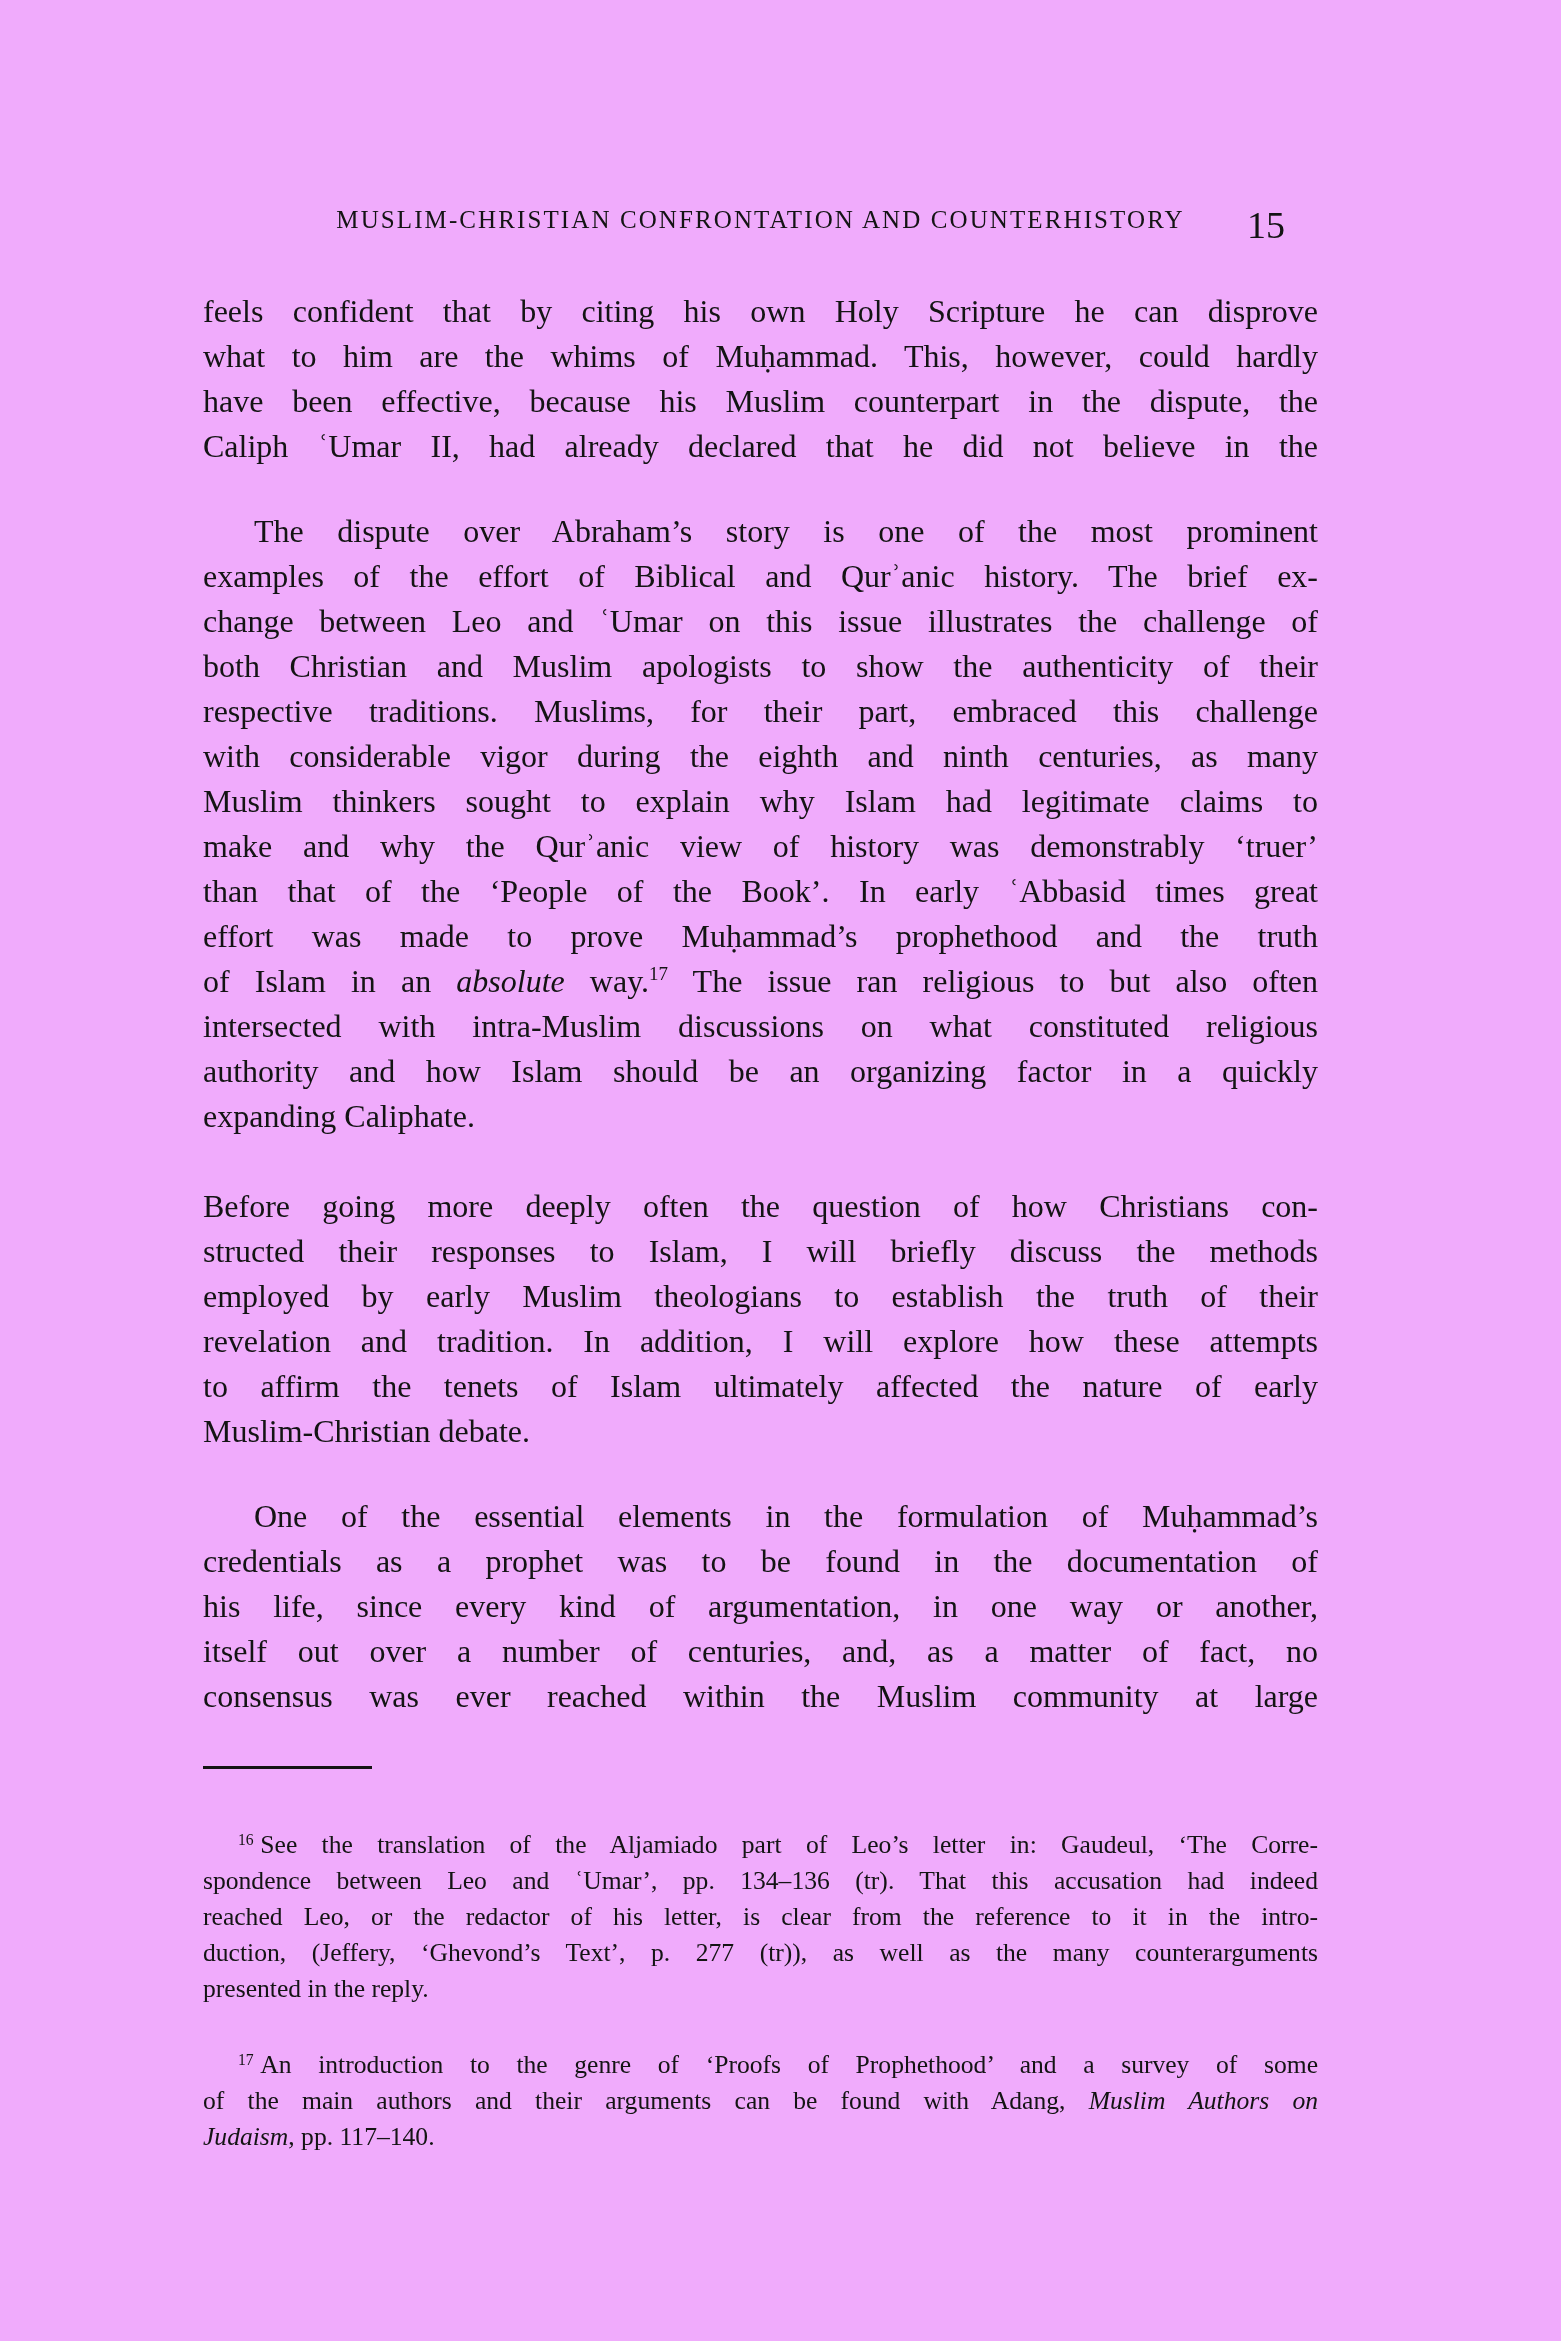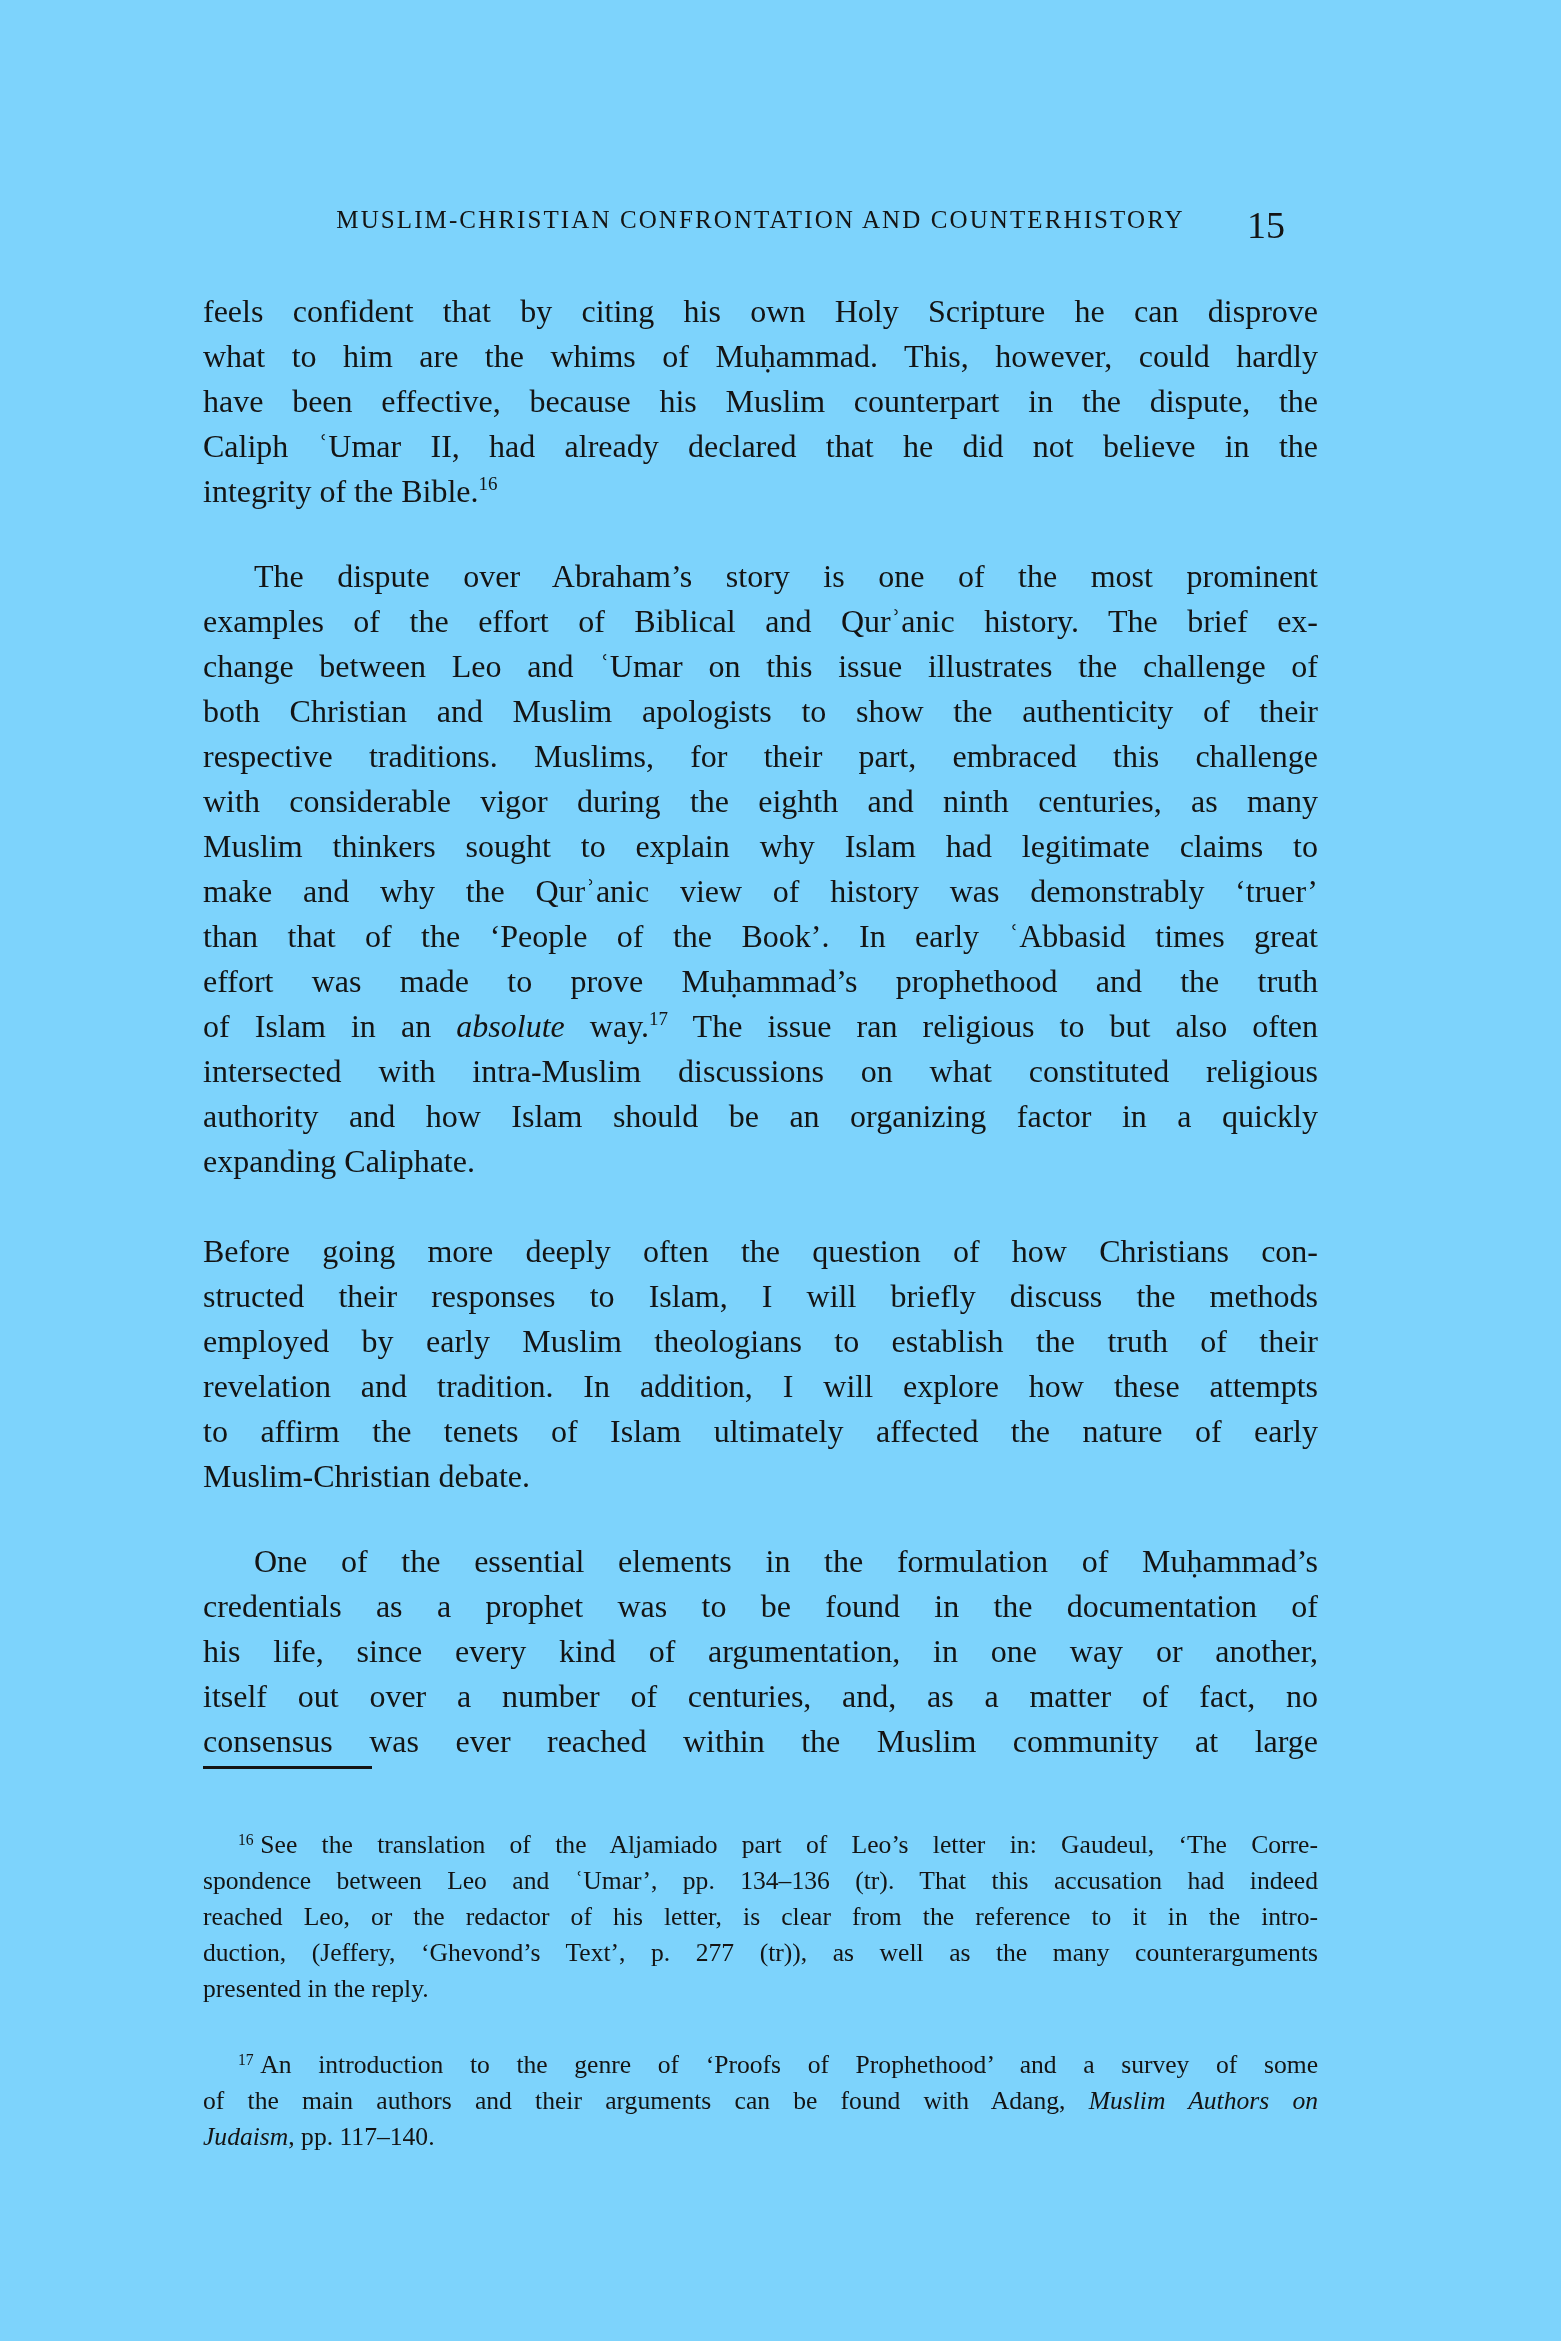--- a/index.html
+++ b/index.html
@@ -11,7 +11,7 @@
     position: relative;
     width: 1561px;
     height: 2342px;
-    background: #7dd3fc;
+    background: #f0abfc;
     color: #141414;
     font-family: "Liberation Serif", "DejaVu Serif", serif;
     overflow: hidden;

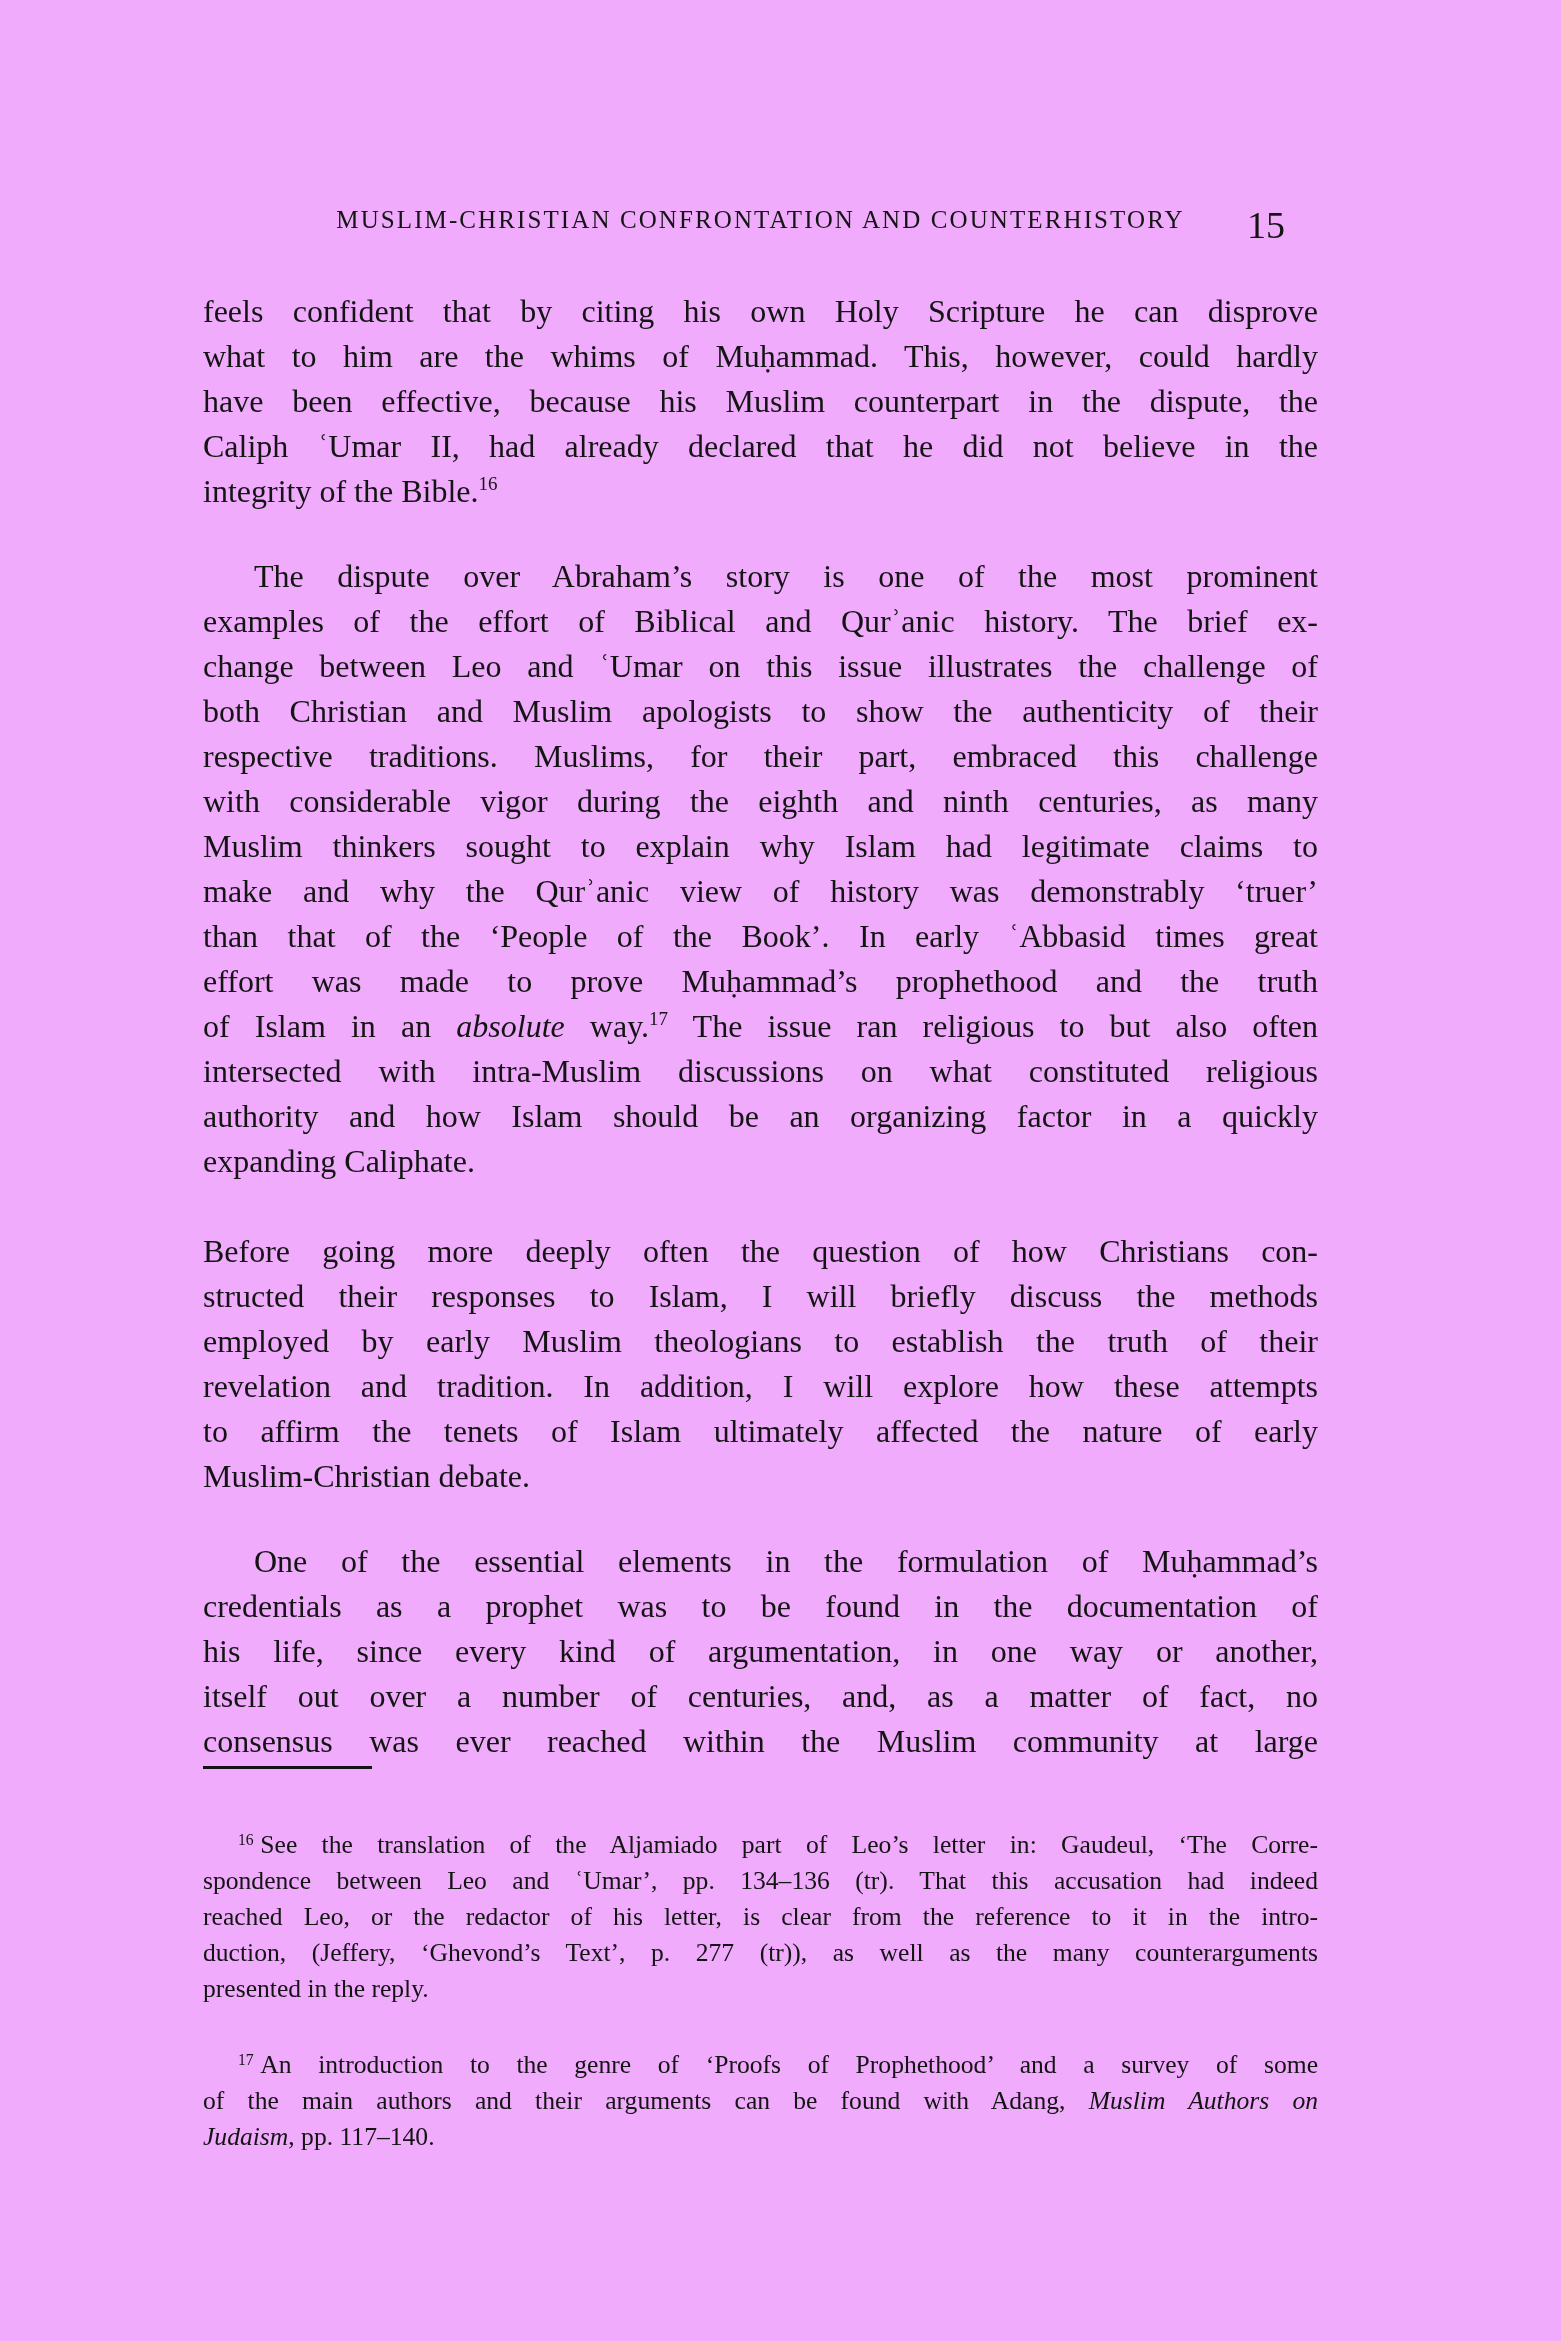--- a/index.html
+++ b/index.html
@@ -108,7 +108,6 @@
       <div class="jl">what to him are the whims of Muḥammad. This, however, could hardly</div>
       <div class="jl">have been effective, because his Muslim counterpart in the dispute, the</div>
       <div class="jl">Caliph ʿUmar II, had already declared that he did not believe in the</div>
-      <div class="last"><span>integrity of the Bible.</span><sup>16</sup></div>
     </div>
 
     <div>

